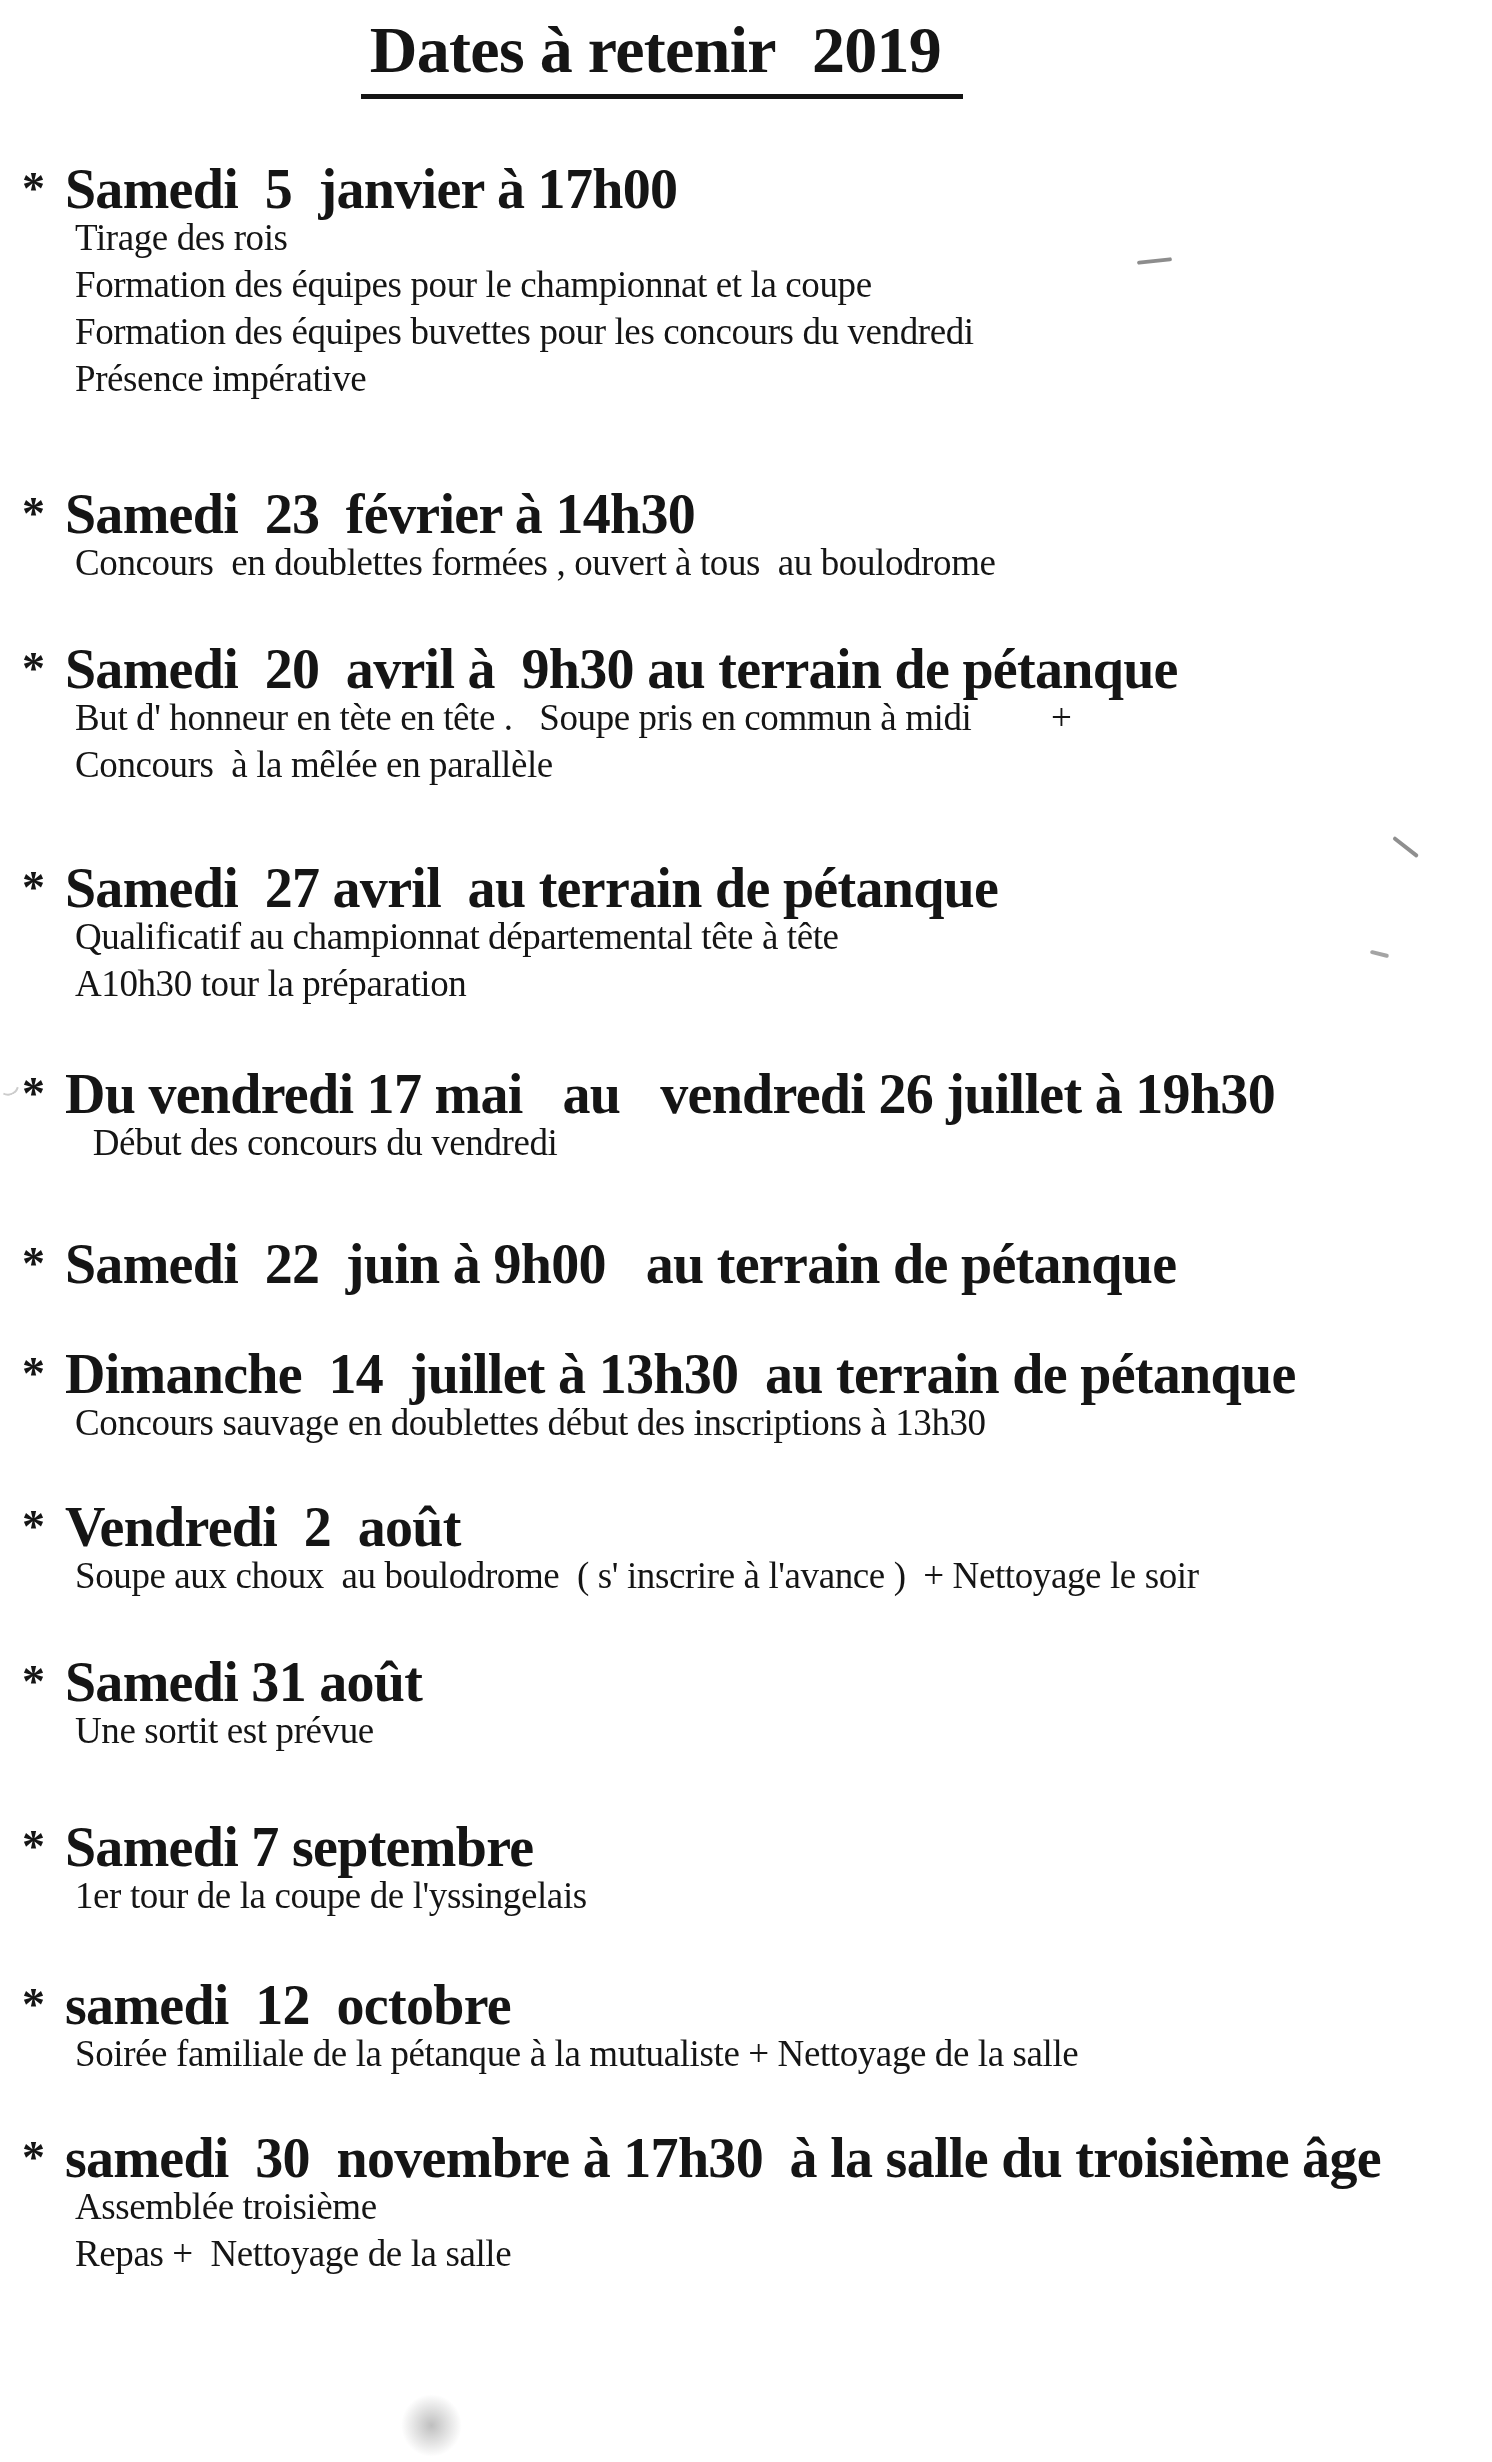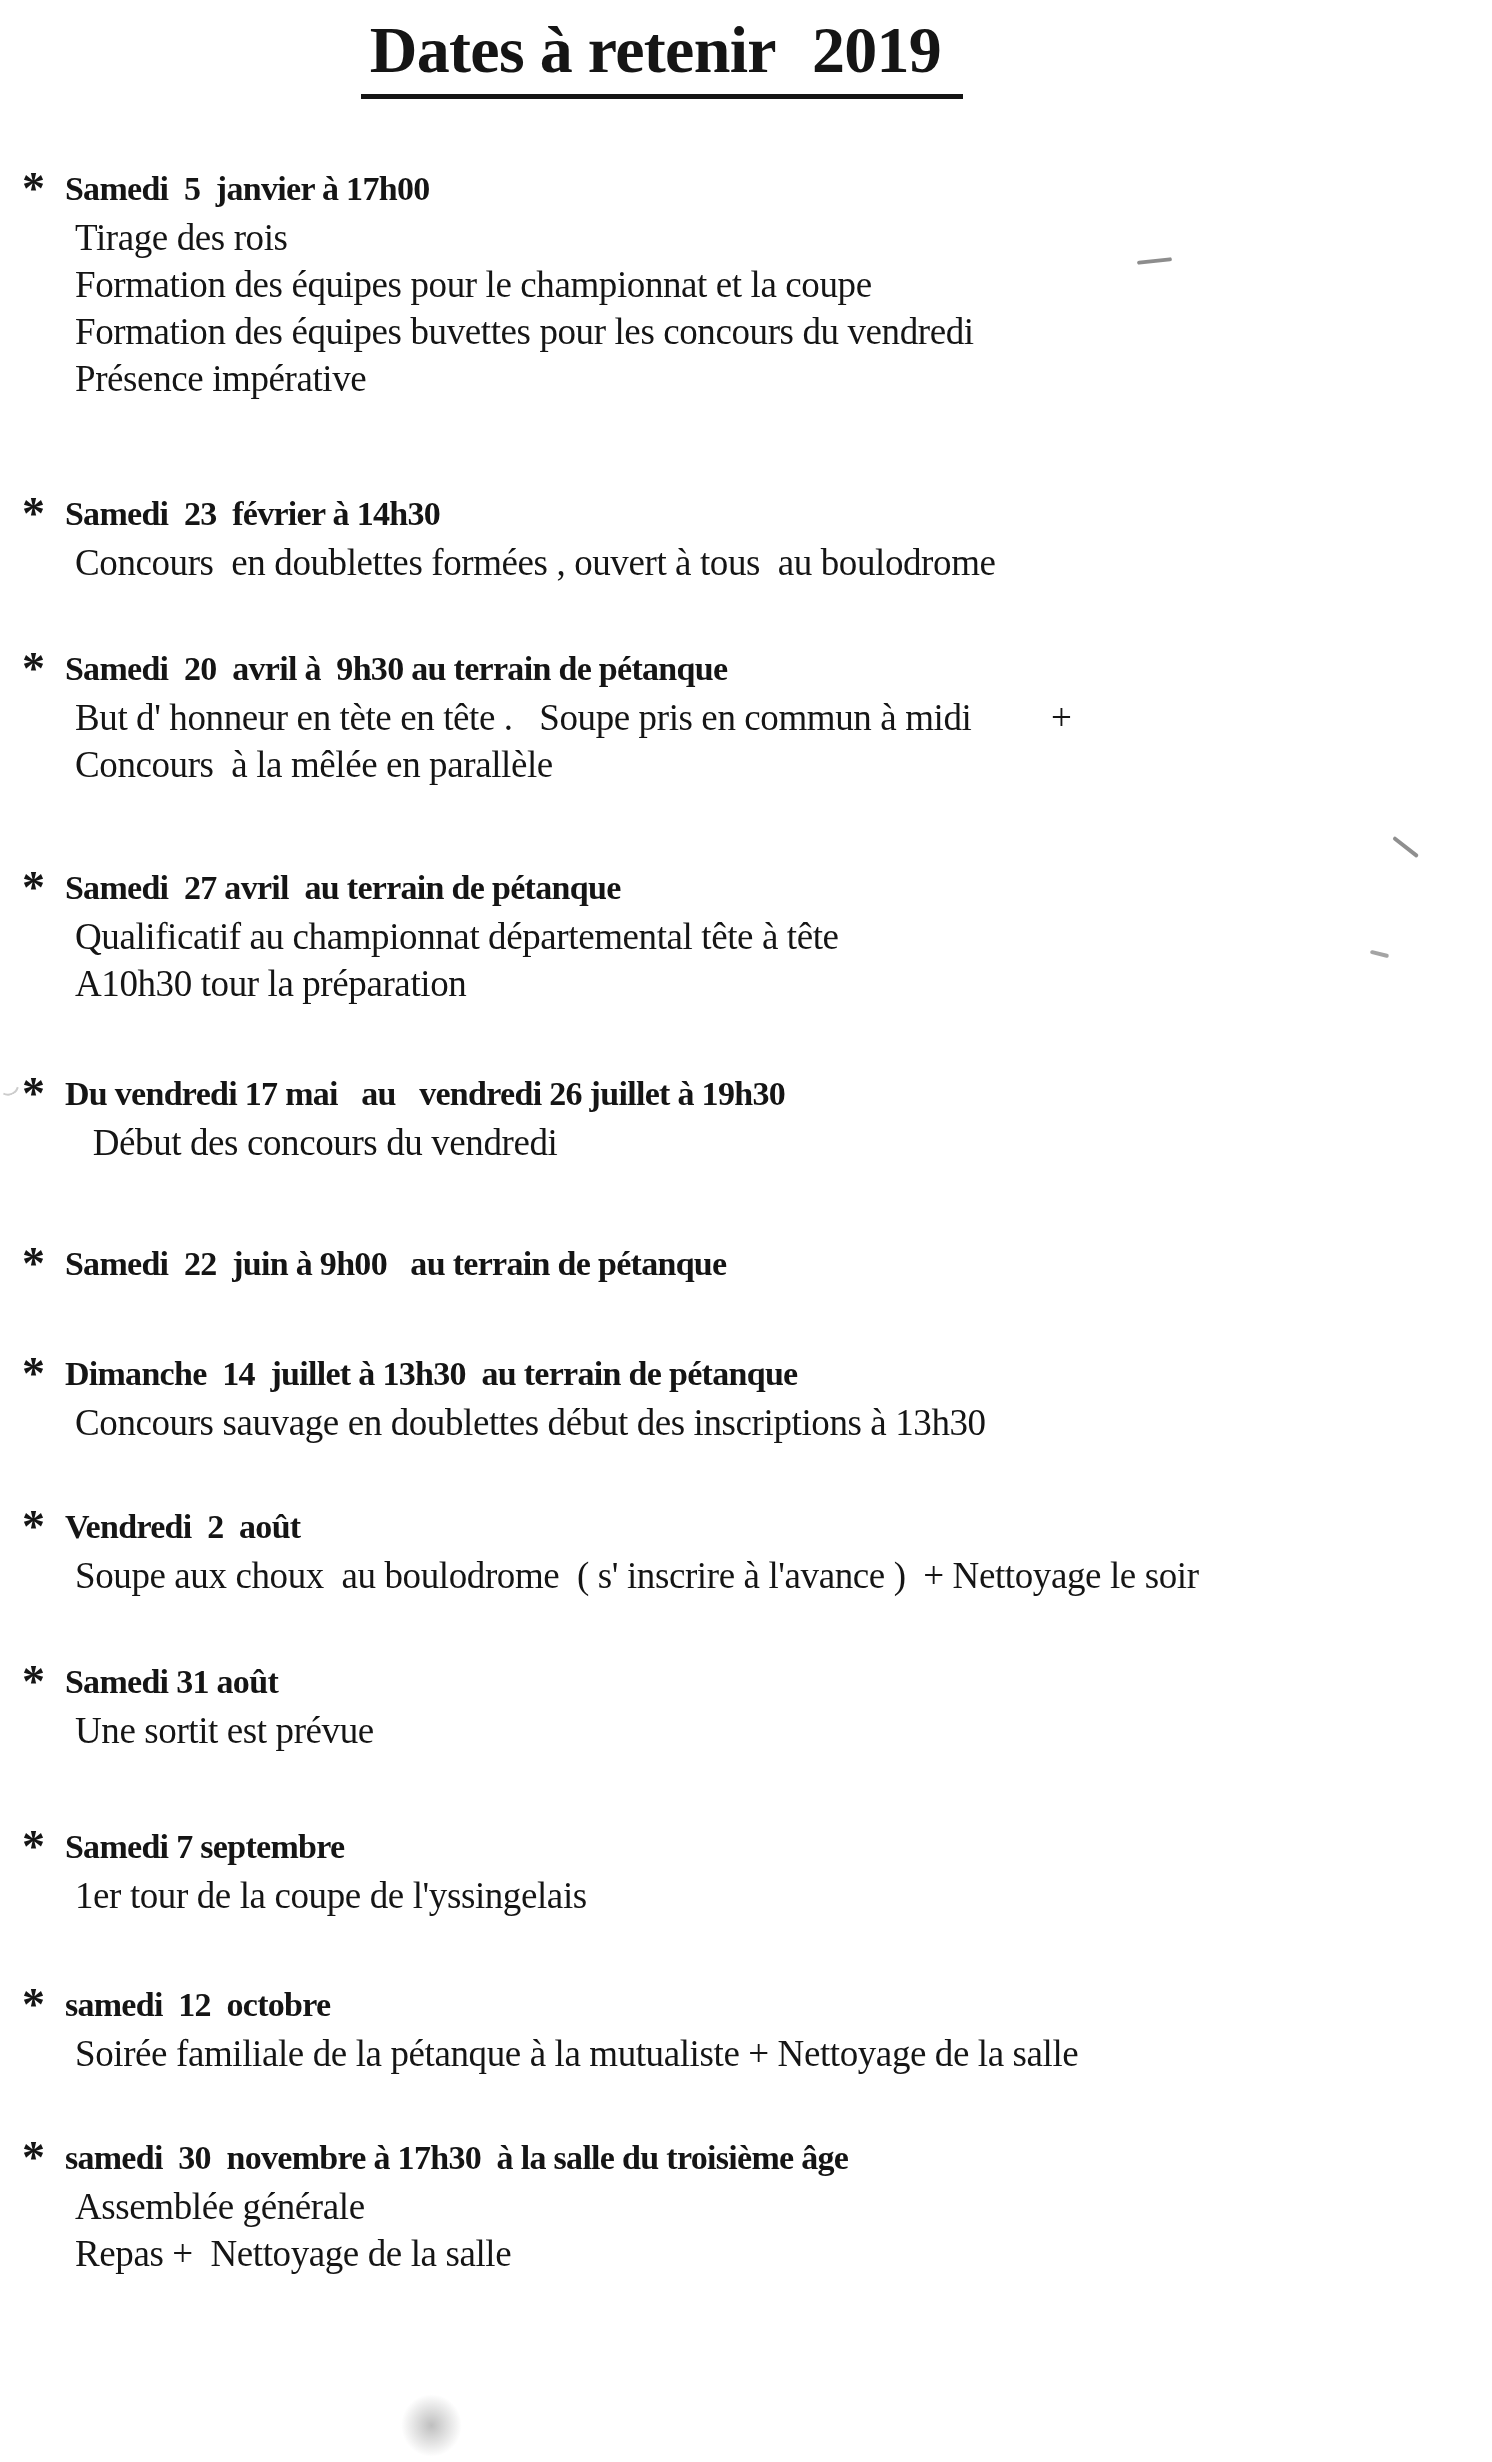--- a/index.html
+++ b/index.html
@@ -54,7 +54,7 @@
     padding-left: 2.9px;
   }
   .h-text {
-    font-size: 34px;
+    font-size: 56px;
     font-weight: 700;
     line-height: 48px;
     letter-spacing: -0.7px;

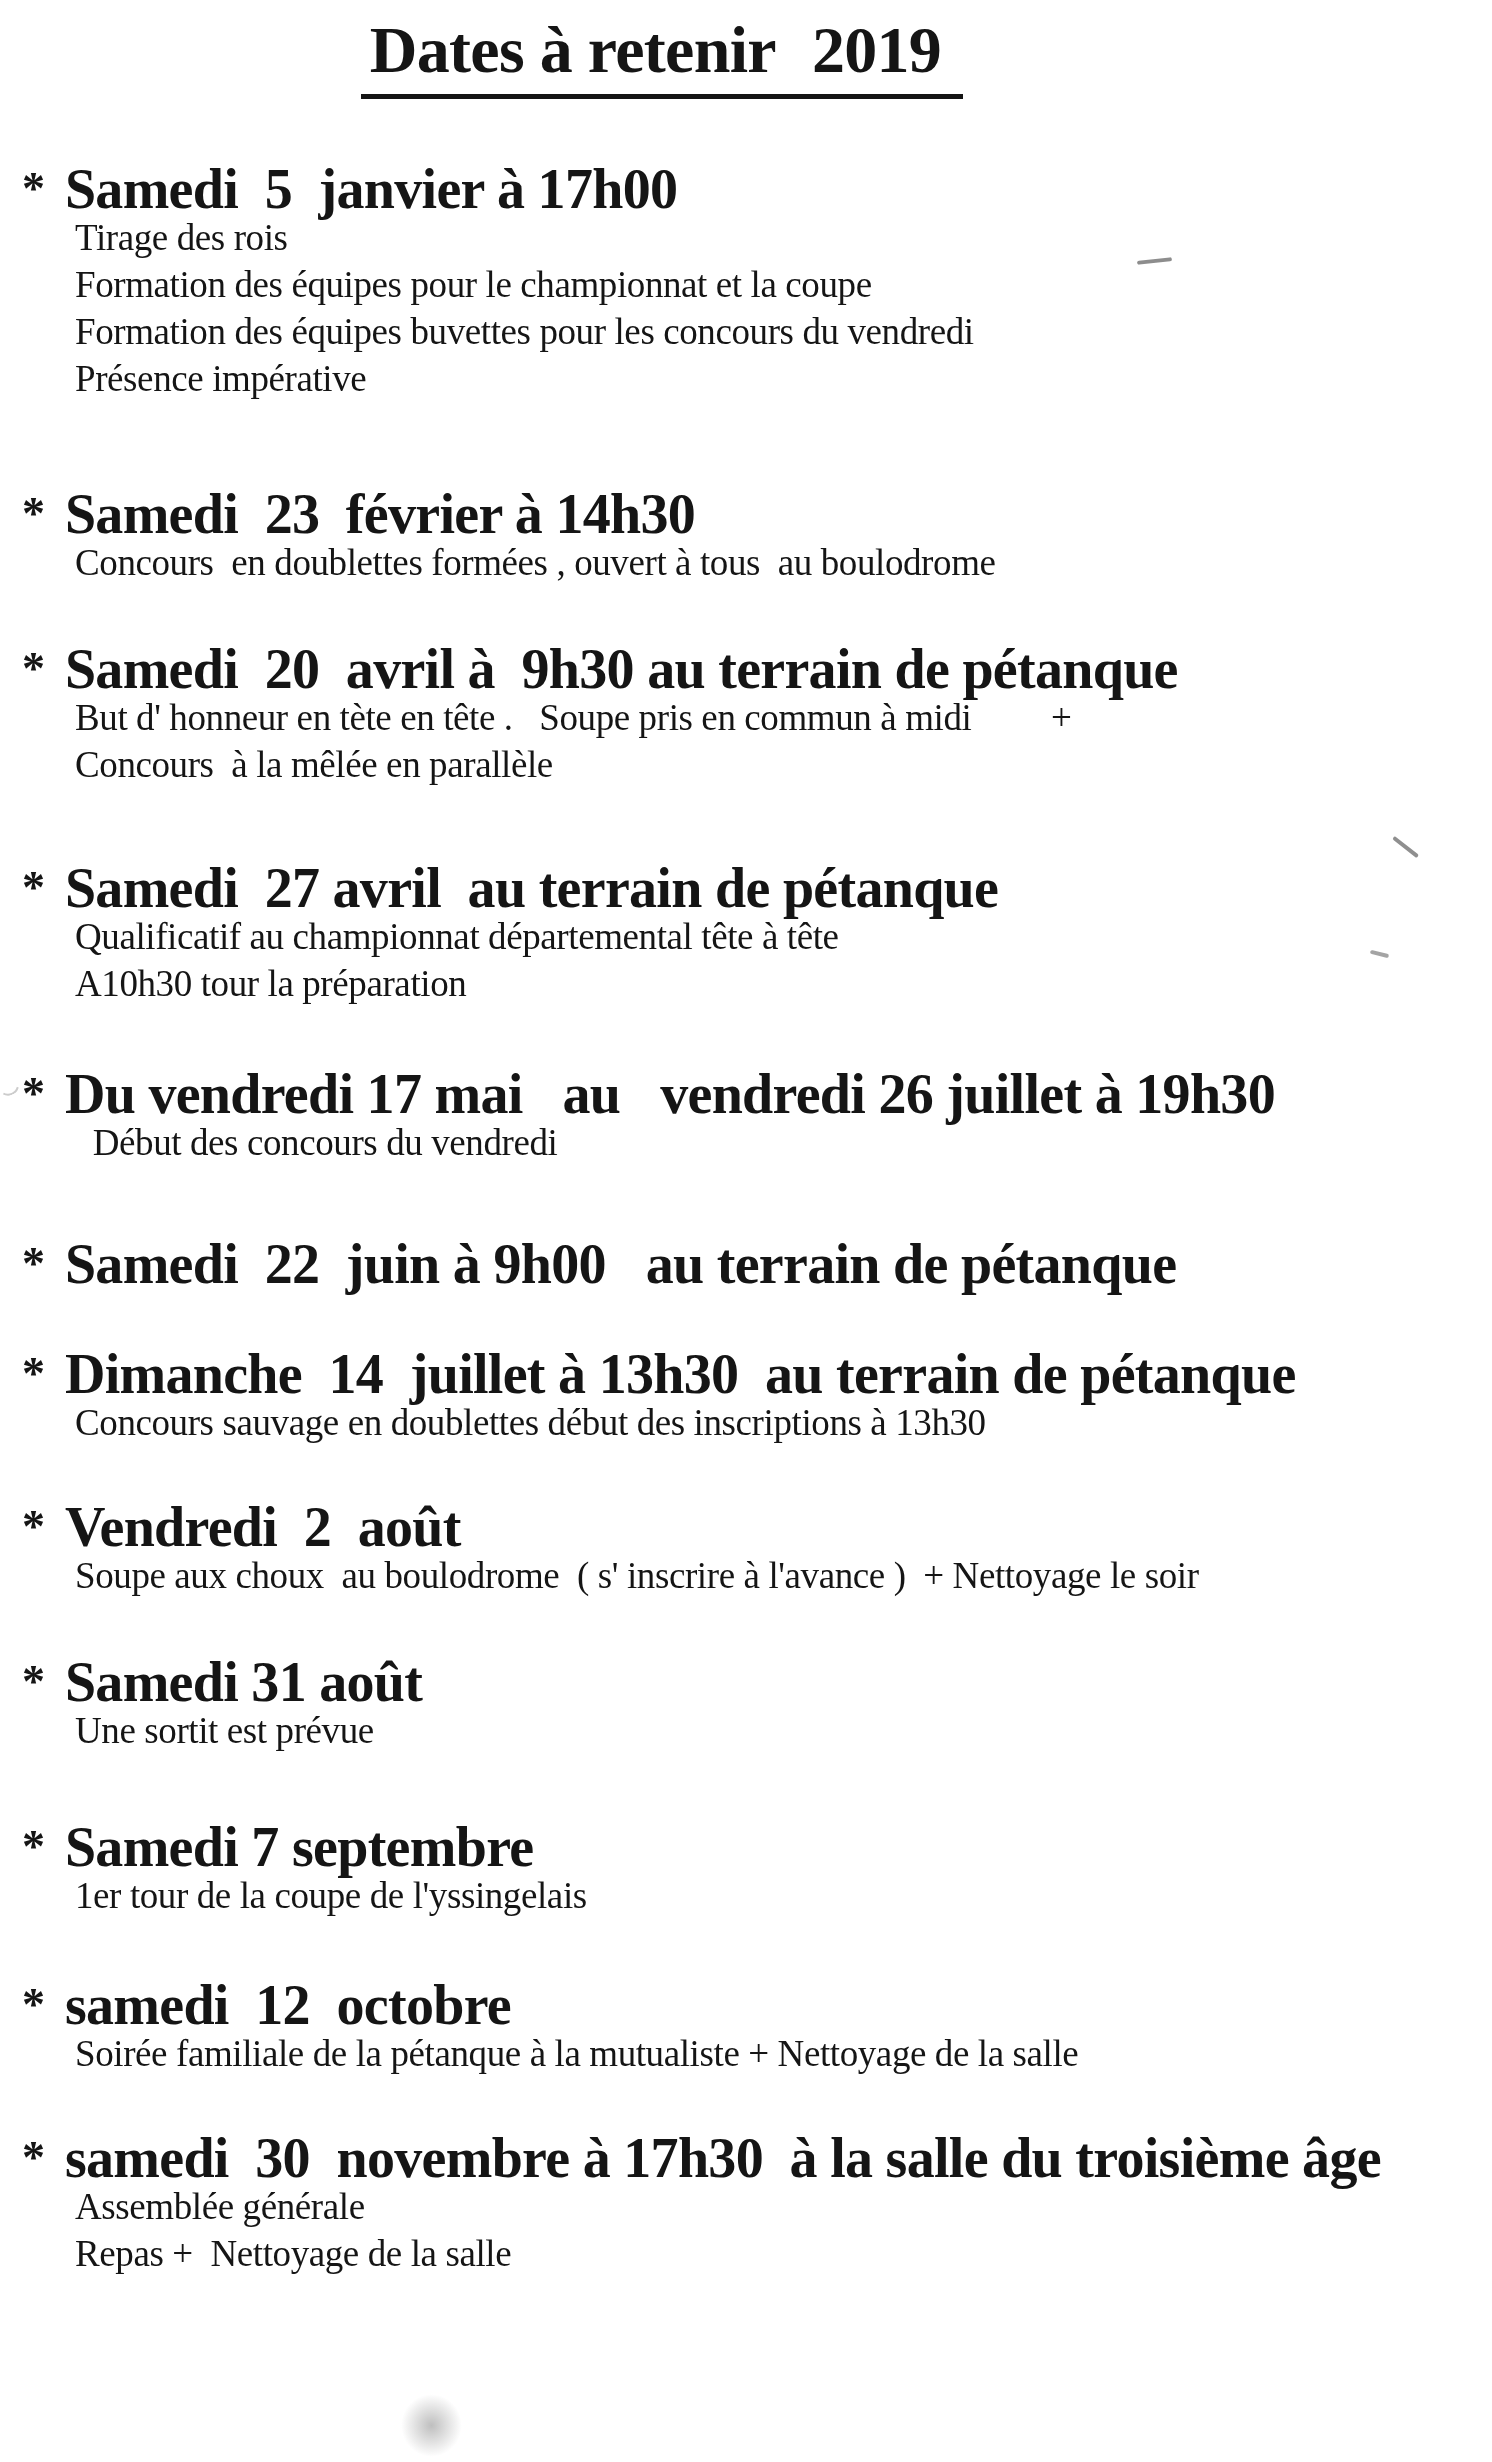--- a/index.html
+++ b/index.html
@@ -200,7 +200,7 @@
         <span class="h-text">samedi  30  novembre à 17h30  à la salle du troisième âge</span>
       </div>
       <div class="details">
-        <div class="detail">Assemblée générale</div>
+        <div class="detail">Assemblée troisième</div>
         <div class="detail">Repas +  Nettoyage de la salle</div>
       </div>
     </div>

